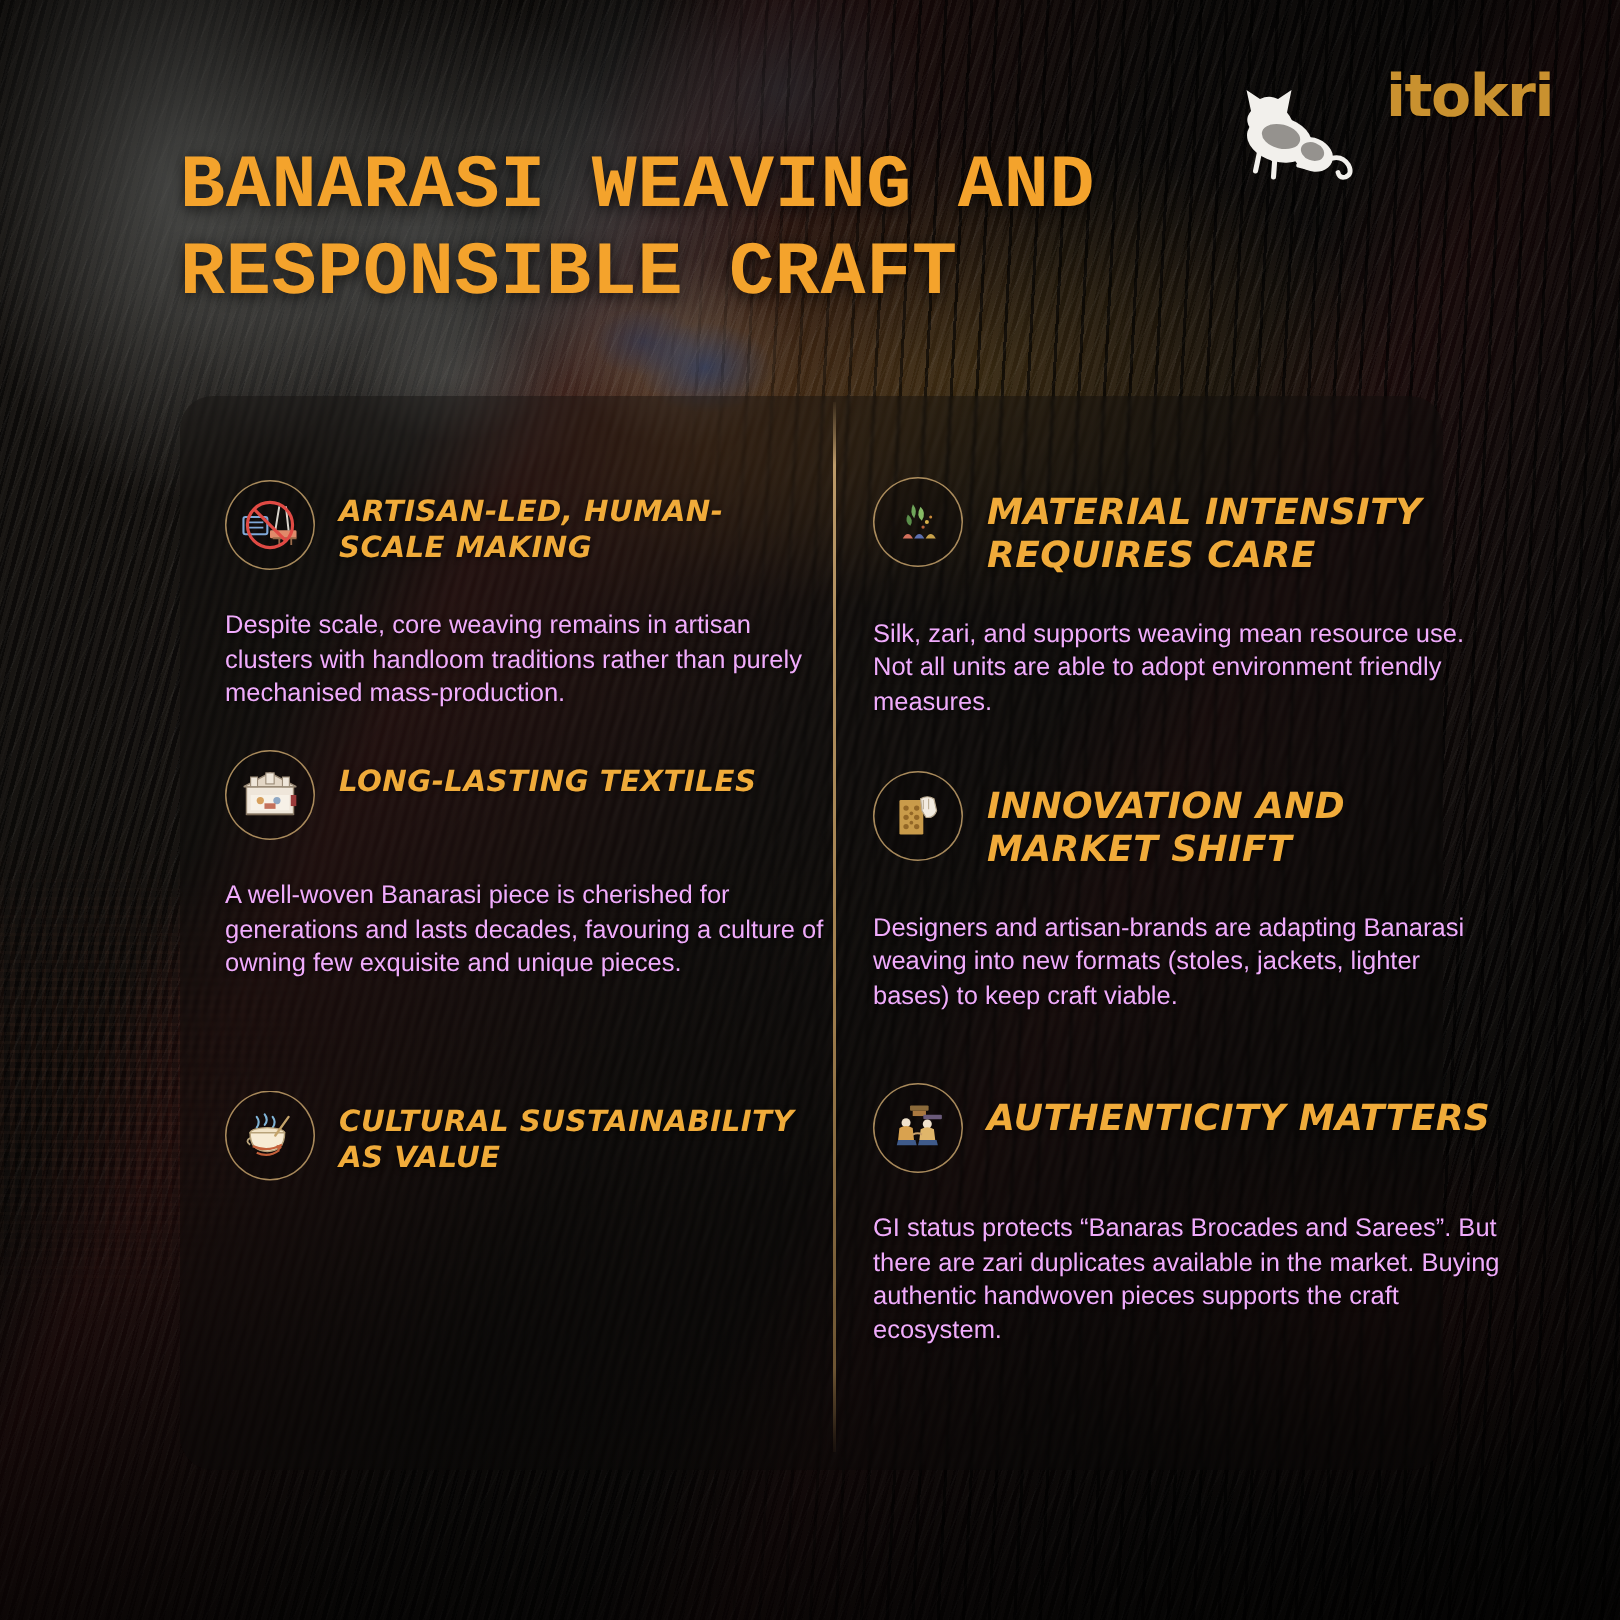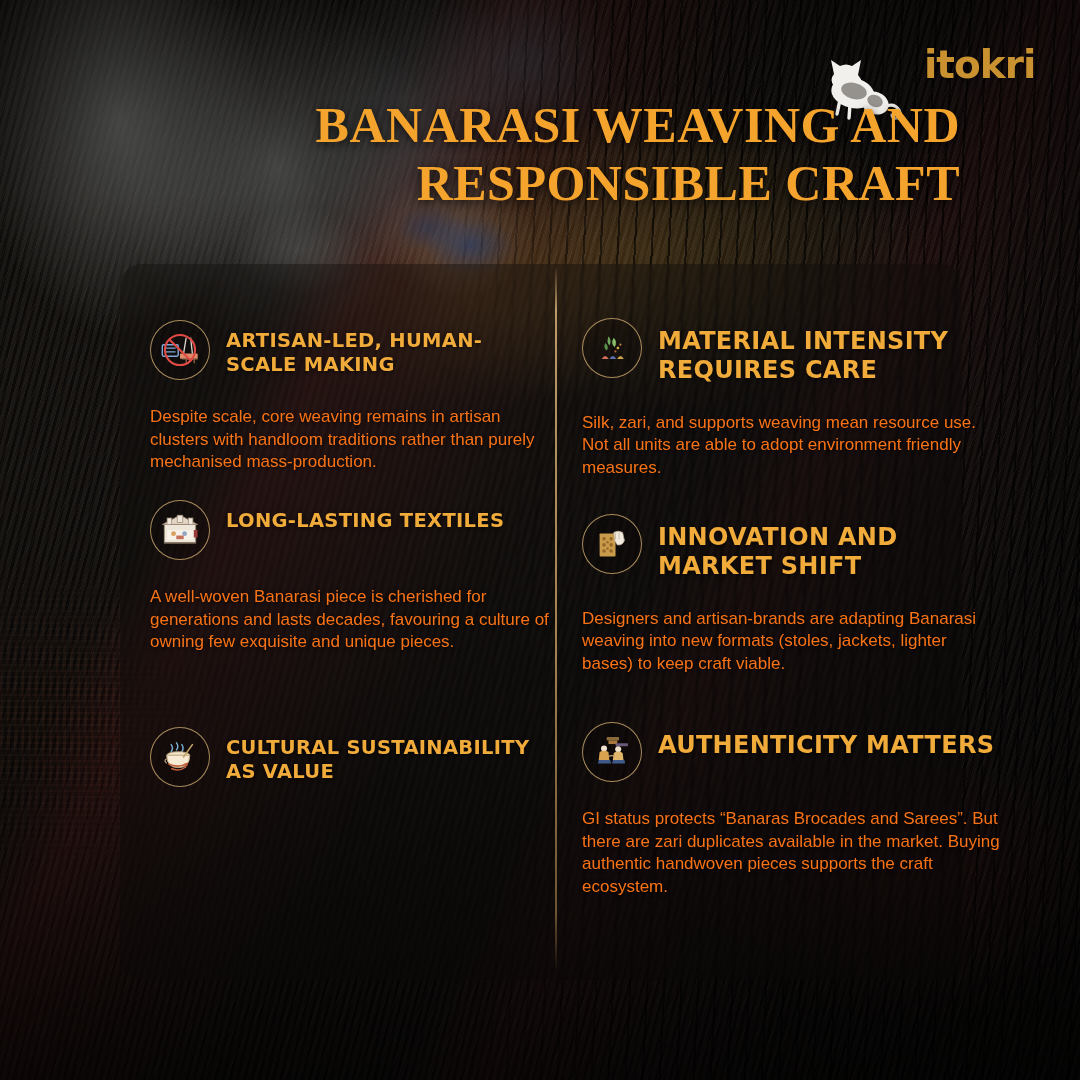--- a/index.html
+++ b/index.html
@@ -141,8 +141,8 @@
 
   .page-title {
     position:absolute; top:96px; left:0; width:1080px;
-    text-align:right;
-    font-family:Liberation Serif, serif;
+    text-align:left;
+    font-family:Liberation Mono, monospace;
     font-size:50px; font-weight:700; letter-spacing:0.5px;
     line-height:1.16;
     color:#F4A32C;

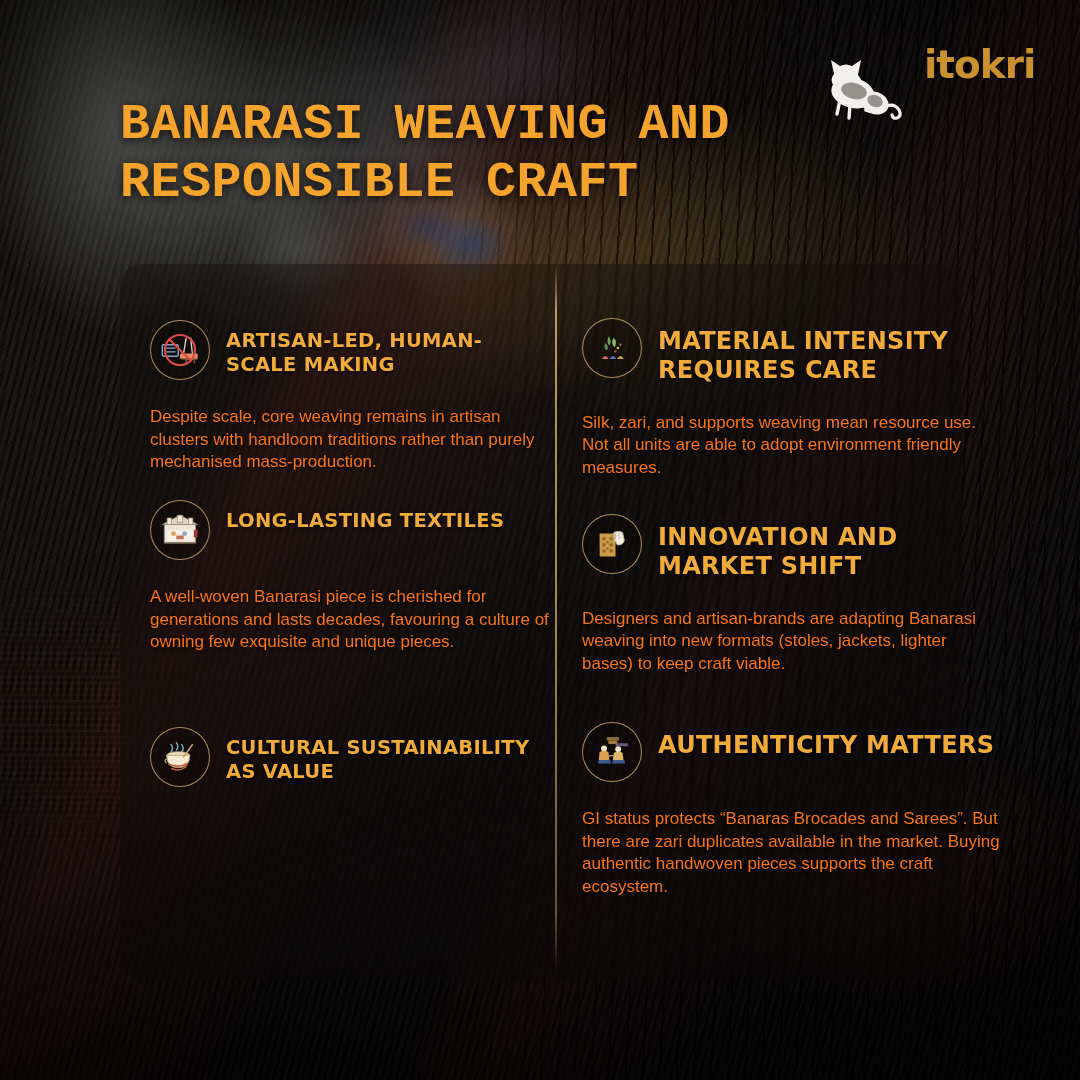--- a/index.html
+++ b/index.html
@@ -173,7 +173,7 @@
 
   
   .card { position:absolute; }
-  .card-head { display:flex; align-items:flex-start; gap:16px; }
+  .card-head { display:flex; align-items:flex-start; gap:16px;font-style:italic; }
 
   .icon-ring {
     flex:0 0 auto;

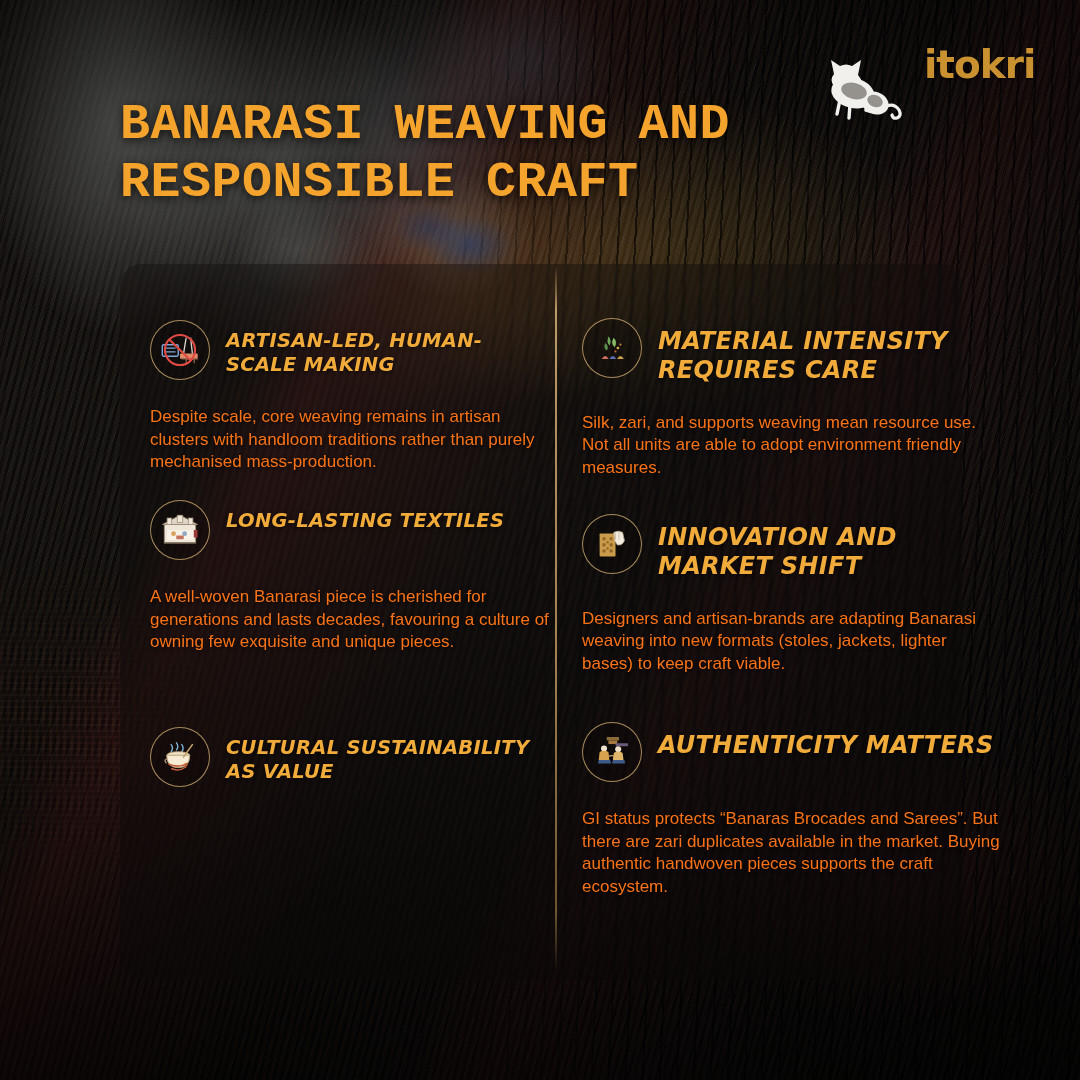--- a/index.html
+++ b/index.html
@@ -197,7 +197,7 @@
     margin-top:26px;
     font-family:"Liberation Sans", sans-serif;
     font-size:17px; line-height:1.33;
-    color:#f97316;
+    color:#f0abfc;
     text-shadow:0 1px 4px rgba(0,0,0,0.85);
   }
 

